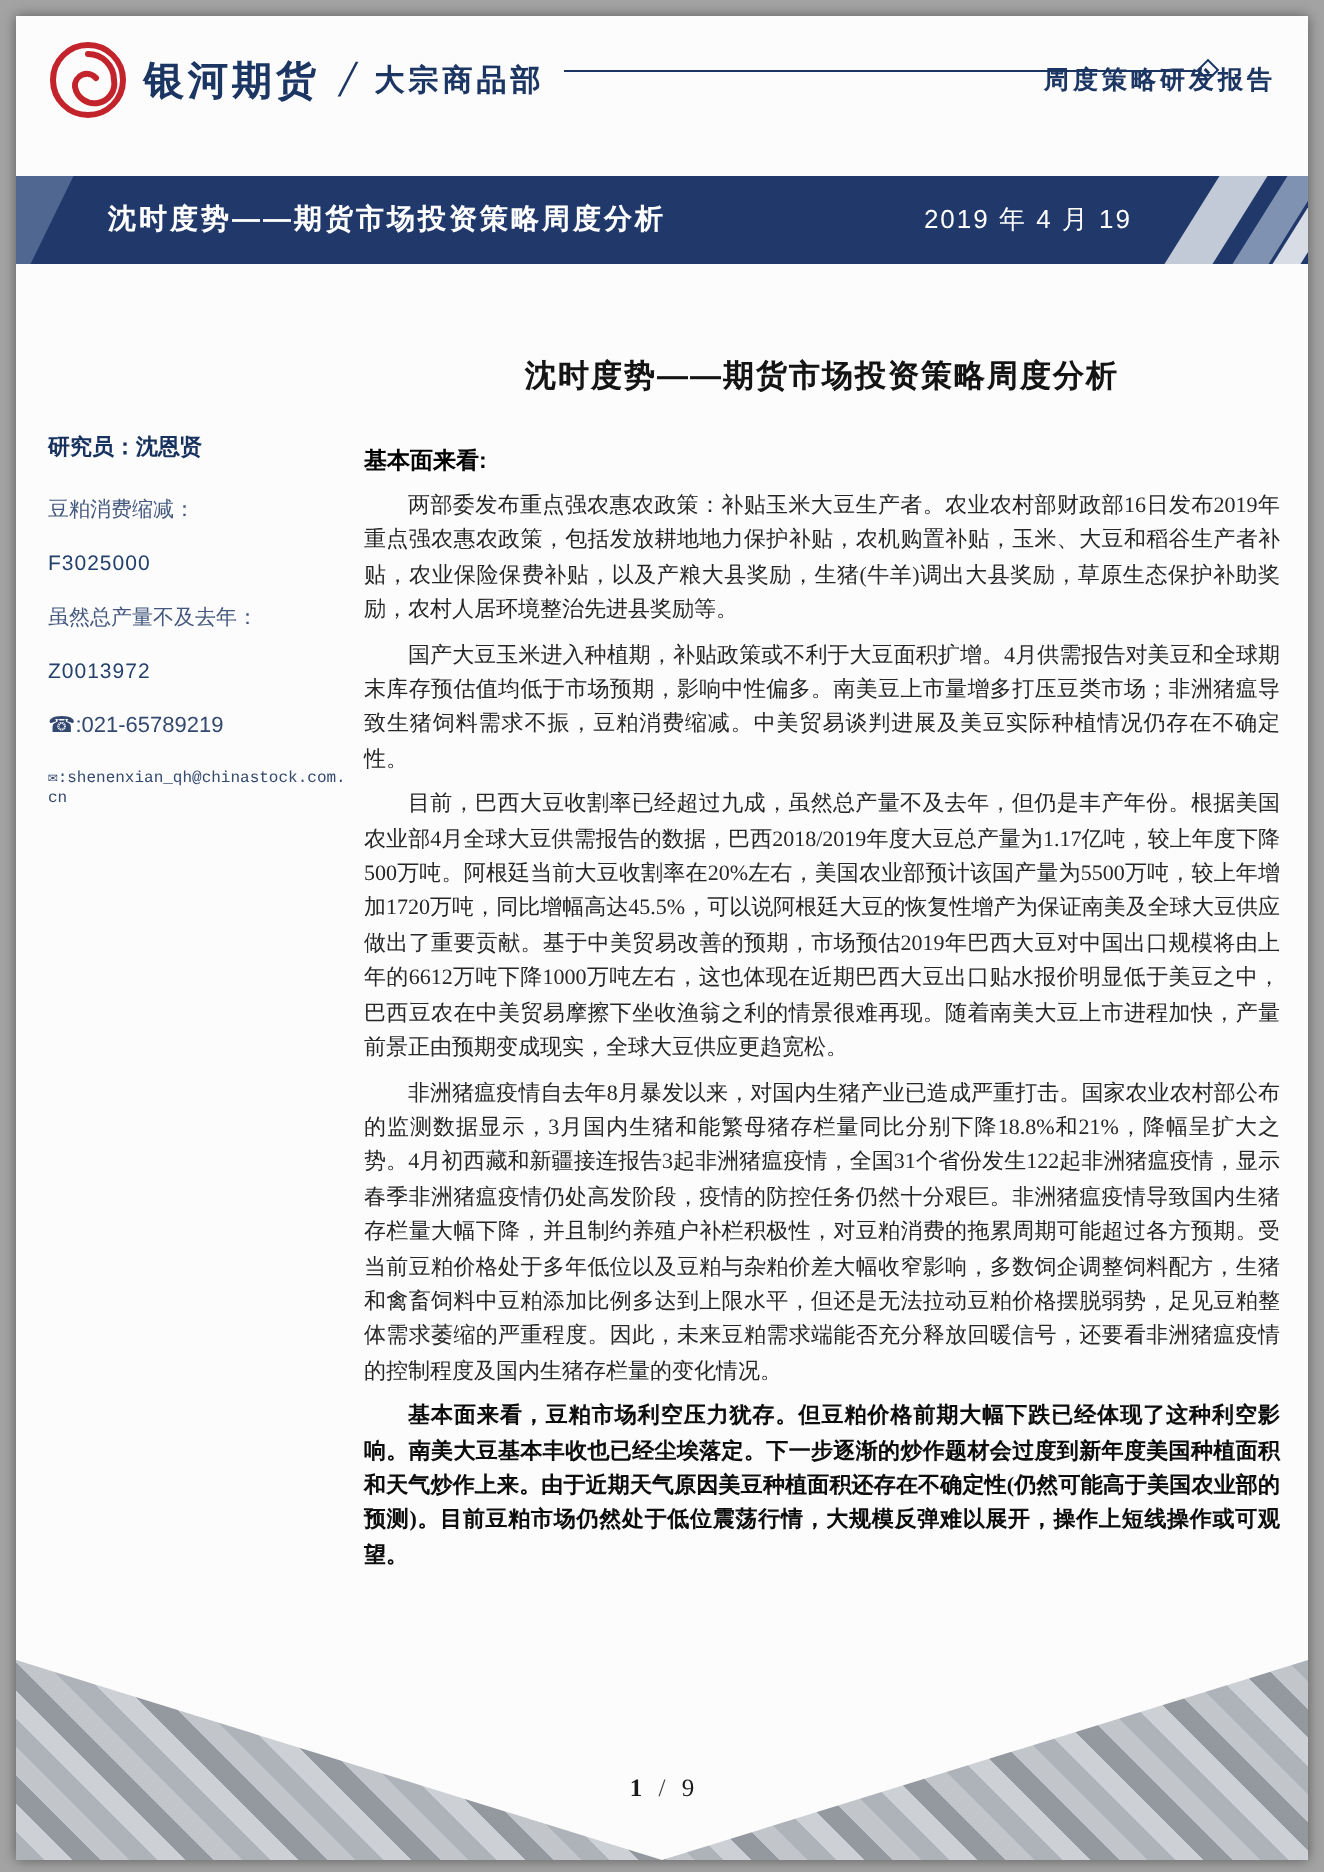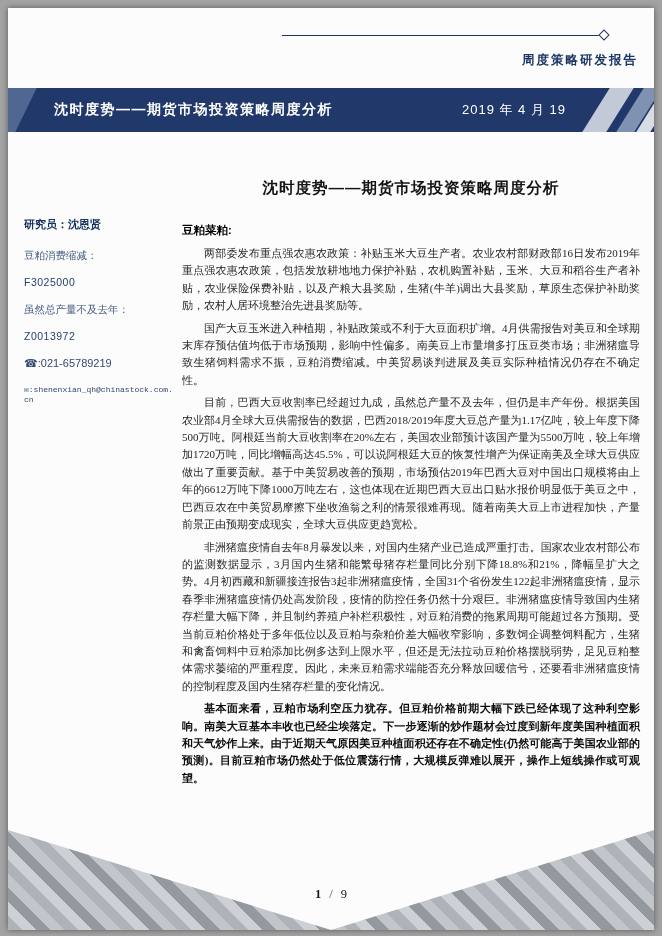--- a/index.html
+++ b/index.html
@@ -138,6 +138,15 @@
 <div class="page">
 
   <div class="header">
+    <div class="brand-row">
+      <svg class="logo" viewBox="0 0 40 40">
+        <circle cx="20" cy="20" r="17.5" fill="none" stroke="#c3232b" stroke-width="3"></circle>
+        <path d="M20 7 A 13 13 0 0 1 33 20 A 9.5 9.5 0 0 1 13.5 23.5 A 6 6 0 0 1 24 19" fill="none" stroke="#c3232b" stroke-width="3" stroke-linecap="round"></path>
+      </svg>
+      <span class="brand-name">银河期货</span>
+      <span class="brand-slash">/</span>
+      <span class="brand-dept">大宗商品部</span>
+    </div>
     <div class="report-rule"></div>
     <div class="diamond"></div>
     <div class="report-type">周度策略研发报告</div>

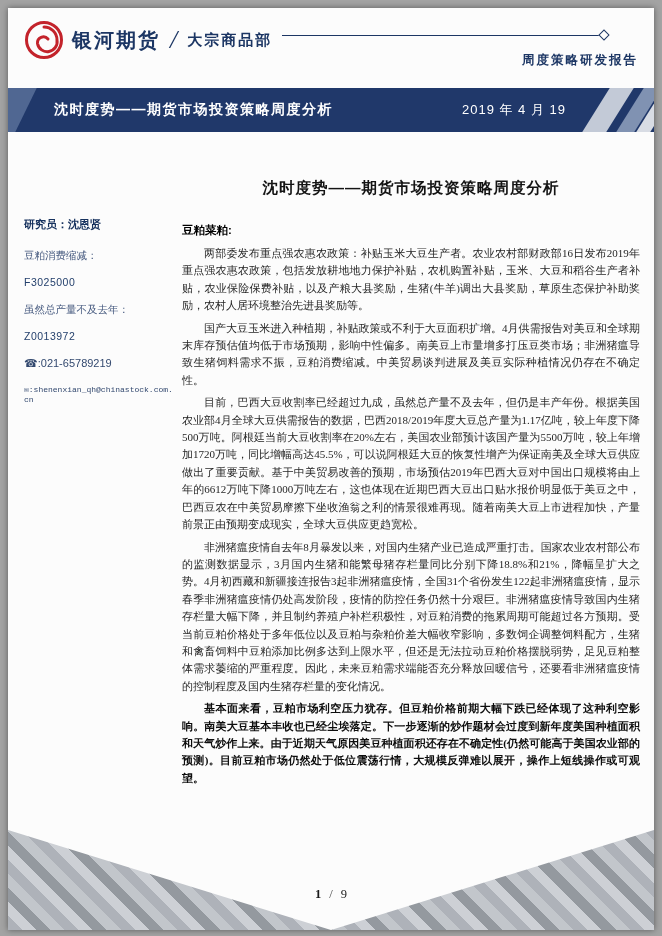--- a/index.html
+++ b/index.html
@@ -46,7 +46,7 @@
     border:1px solid #1c3664; transform:rotate(45deg);
   }
   .report-type {
-    position:absolute; top:44px; right:16px;
+    position:absolute; top:24px; right:16px;
     font-family:"Liberation Sans", sans-serif;
     font-size:12.5px; font-weight:bold; color:#1c3664; letter-spacing:2px;
   }

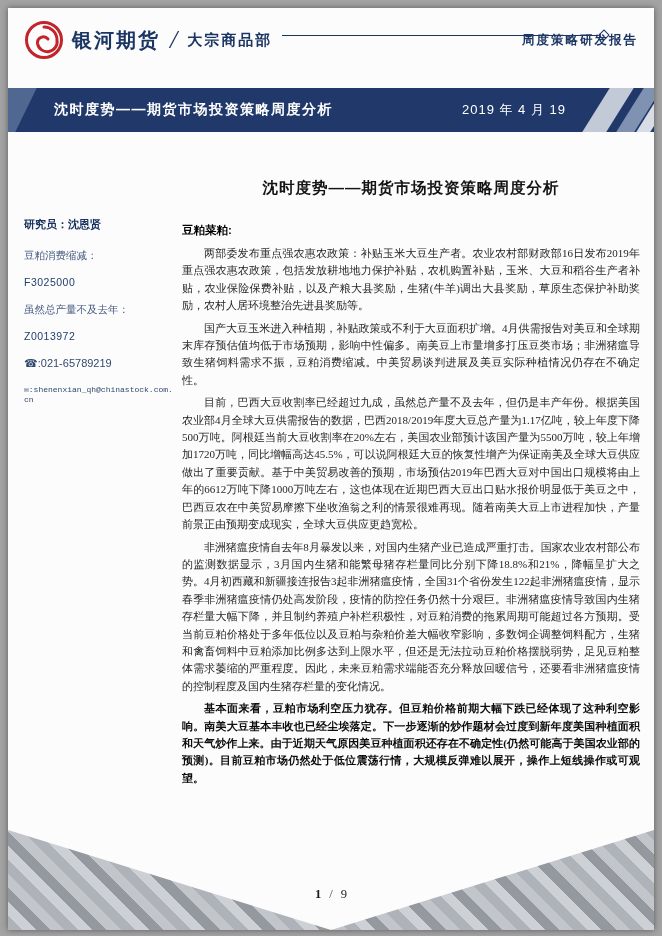--- a/index.html
+++ b/index.html
@@ -175,7 +175,7 @@
 
     <main class="main">
       <h1 class="main-title">沈时度势——期货市场投资策略周度分析</h1>
-      <div class="section-label">豆粕菜粕:</div>
+      <div class="section-label">基本面来看:</div>
       <p class="body-p">两部委发布重点强农惠农政策：补贴玉米大豆生产者。农业农村部财政部16日发布2019年重点强农惠农政策，包括发放耕地地力保护补贴，农机购置补贴，玉米、大豆和稻谷生产者补贴，农业保险保费补贴，以及产粮大县奖励，生猪(牛羊)调出大县奖励，草原生态保护补助奖励，农村人居环境整治先进县奖励等。</p>
       <p class="body-p">国产大豆玉米进入种植期，补贴政策或不利于大豆面积扩增。4月供需报告对美豆和全球期末库存预估值均低于市场预期，影响中性偏多。南美豆上市量增多打压豆类市场；非洲猪瘟导致生猪饲料需求不振，豆粕消费缩减。中美贸易谈判进展及美豆实际种植情况仍存在不确定性。</p>
       <p class="body-p">目前，巴西大豆收割率已经超过九成，虽然总产量不及去年，但仍是丰产年份。根据美国农业部4月全球大豆供需报告的数据，巴西2018/2019年度大豆总产量为1.17亿吨，较上年度下降500万吨。阿根廷当前大豆收割率在20%左右，美国农业部预计该国产量为5500万吨，较上年增加1720万吨，同比增幅高达45.5%，可以说阿根廷大豆的恢复性增产为保证南美及全球大豆供应做出了重要贡献。基于中美贸易改善的预期，市场预估2019年巴西大豆对中国出口规模将由上年的6612万吨下降1000万吨左右，这也体现在近期巴西大豆出口贴水报价明显低于美豆之中，巴西豆农在中美贸易摩擦下坐收渔翁之利的情景很难再现。随着南美大豆上市进程加快，产量前景正由预期变成现实，全球大豆供应更趋宽松。</p>

